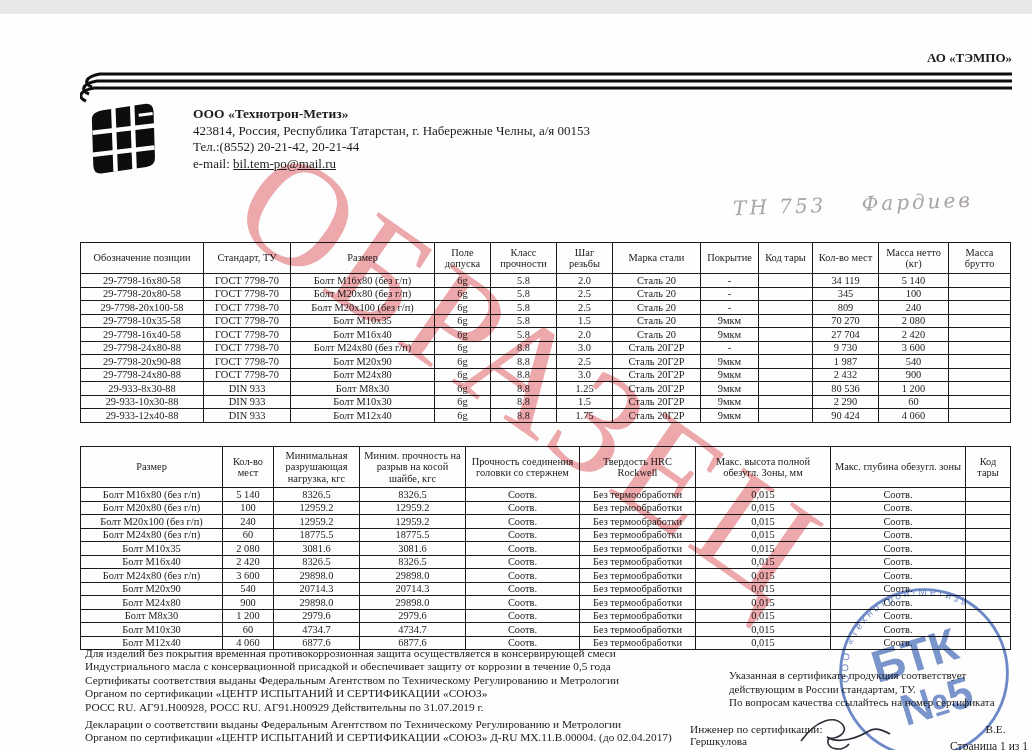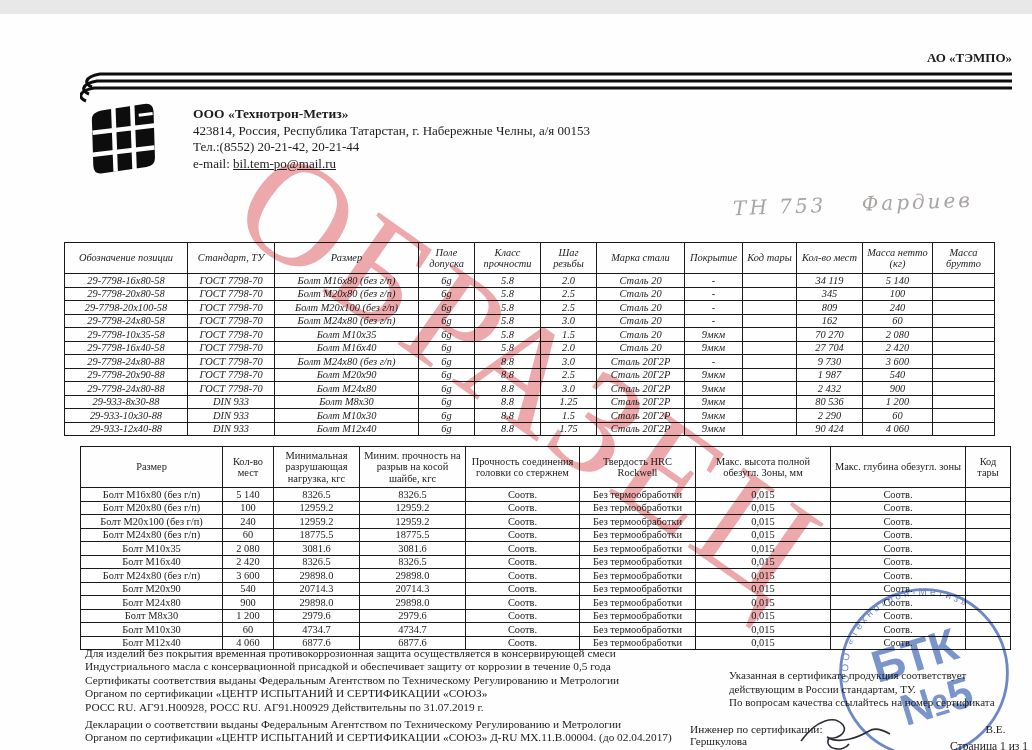--- a/index.html
+++ b/index.html
@@ -24,7 +24,7 @@
 
   
   table{border-collapse:collapse;table-layout:fixed;background:transparent;}
-  .t1{left:64px;top:228px;width:930px;font-style:italic;}
+  .t1{left:80px;top:228px;width:930px;}
   .t2{left:80px;top:432px;width:930px;}
   th,td{border:1px solid #1a1a1a;text-align:center;vertical-align:middle;
         padding:0 2px;overflow:hidden;}

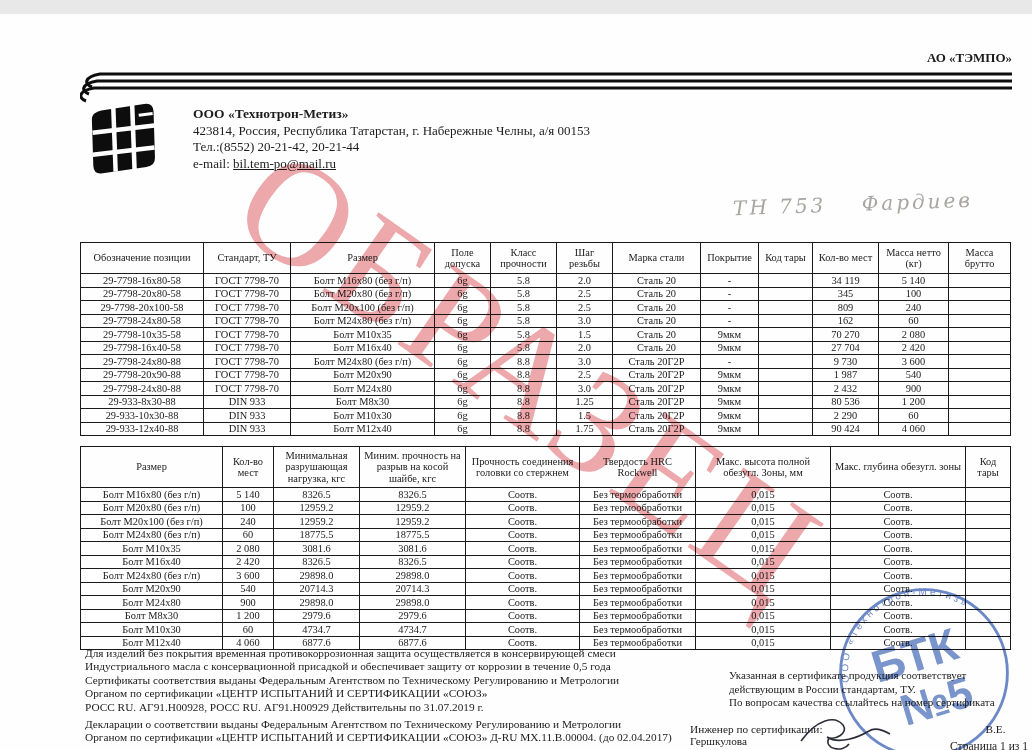--- a/index.html
+++ b/index.html
@@ -160,20 +160,6 @@
           <td></td>
         </tr>
         <tr>
-          <td>29-7798-24x80-58</td>
-          <td>ГОСТ 7798-70</td>
-          <td>Болт М24х80 (без г/п)</td>
-          <td>6g</td>
-          <td>5.8</td>
-          <td>3.0</td>
-          <td>Сталь 20</td>
-          <td>-</td>
-          <td></td>
-          <td>162</td>
-          <td>60</td>
-          <td></td>
-        </tr>
-        <tr>
           <td>29-7798-10x35-58</td>
           <td>ГОСТ 7798-70</td>
           <td>Болт М10х35</td>

